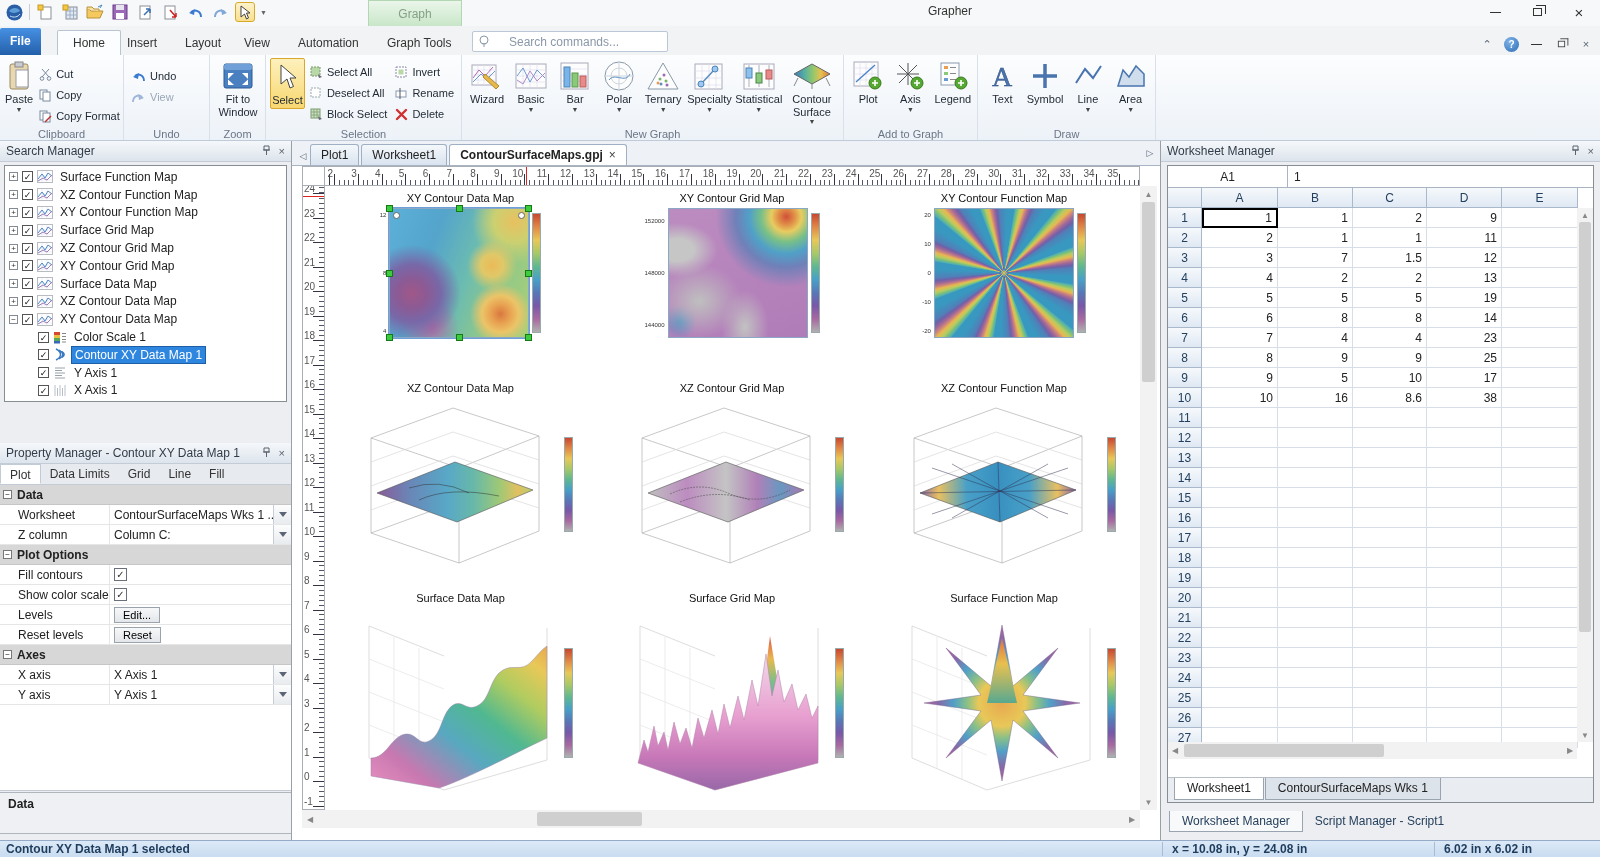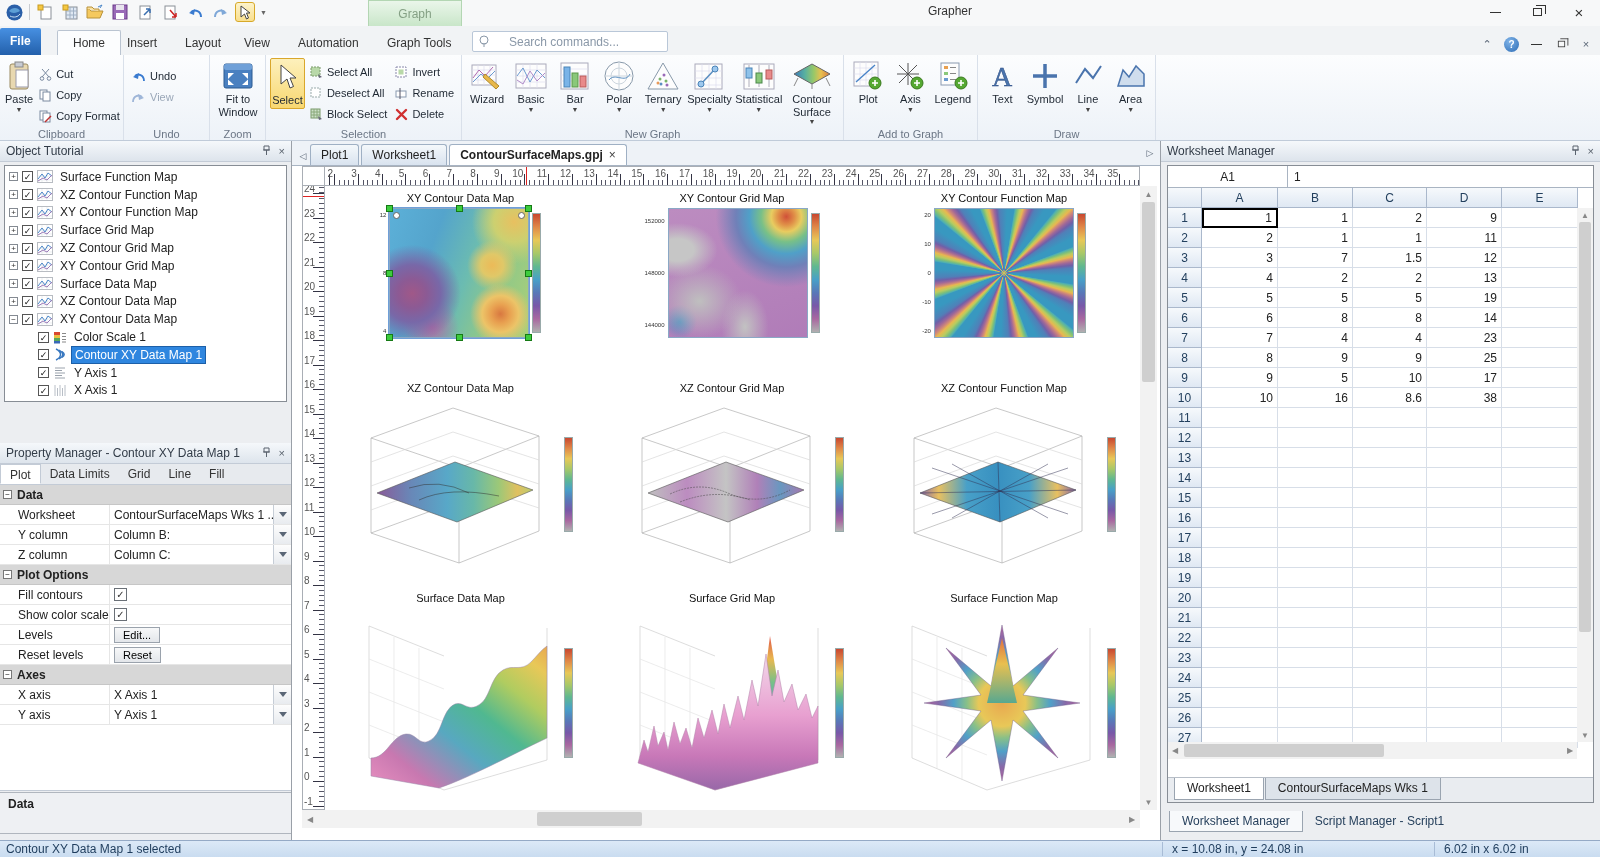--- a/index.html
+++ b/index.html
@@ -643,7 +643,7 @@
 
   <div class="left-col">
     <div class="panel-title">
-      <span>Object Tutorial</span>
+      <span>Search Manager</span>
       <span class="sp"></span>
       <span class="pin-glyph">
         <svg width="9" height="11">

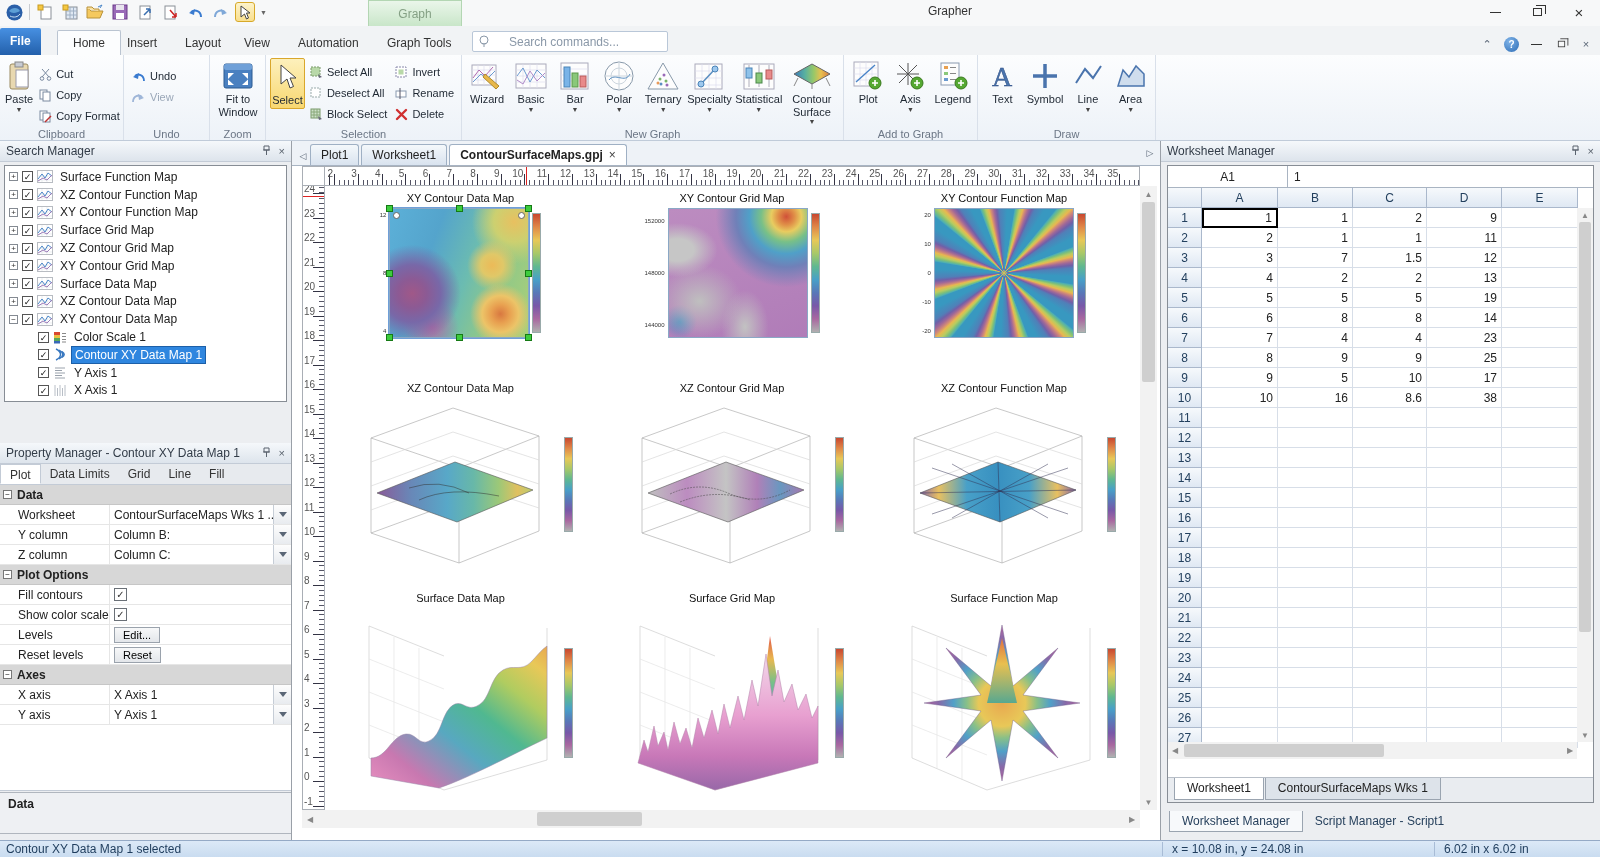--- a/index.html
+++ b/index.html
@@ -815,15 +815,6 @@
         <div class="plabel">Worksheet</div>
         <div class="pval">
           <span>ContourSurfaceMaps Wks 1 ...</span>
-          <span class="ddbtn">
-              <span class="ddcaret"></span>
-            </span>
-          </div>
-        </div>
-      <div class="prow">
-        <div class="plabel">Y column</div>
-        <div class="pval">
-          <span>Column B:</span>
           <span class="ddbtn">
               <span class="ddcaret"></span>
             </span>

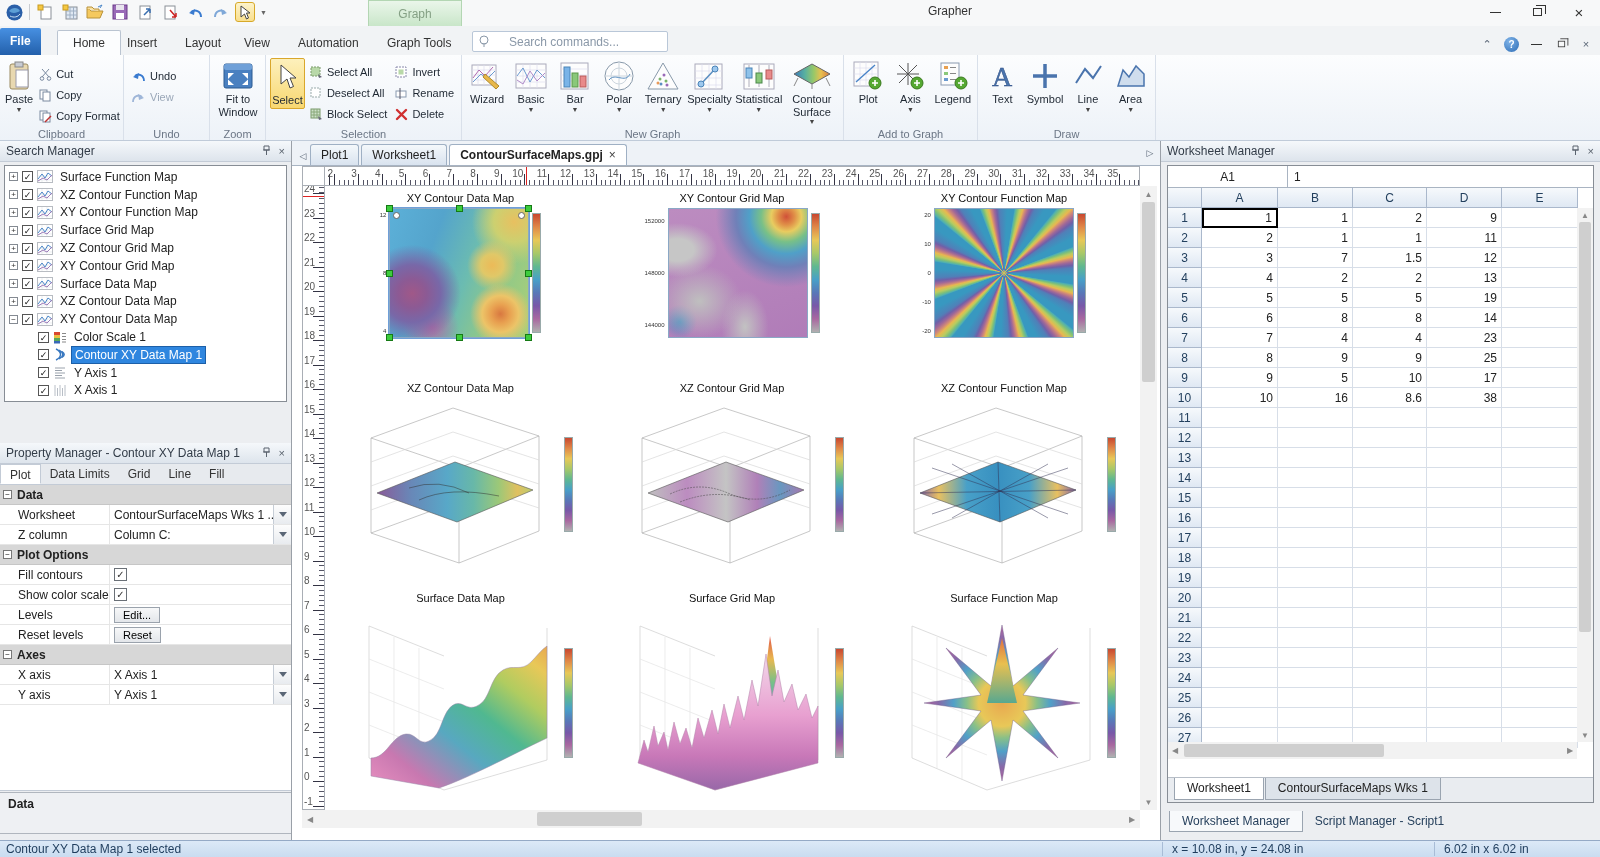--- a/index.html
+++ b/index.html
@@ -179,7 +179,7 @@
   
   .statusbar{position:absolute;left:0;right:0;bottom:0;height:17px;background:linear-gradient(#dce9f7,#c9dcf0);
      border-top:1px solid #95aac6;color:#1e3c5c;font-size:12px;}
-  .sb-item{position:absolute;top:1px;}
+  .sb-item{position:absolute;top:1px;font-weight:bold;}
   .sb-sep{position:absolute;top:1px;bottom:1px;width:1px;background:#a8bcd6;}
 </style>
 </head>

